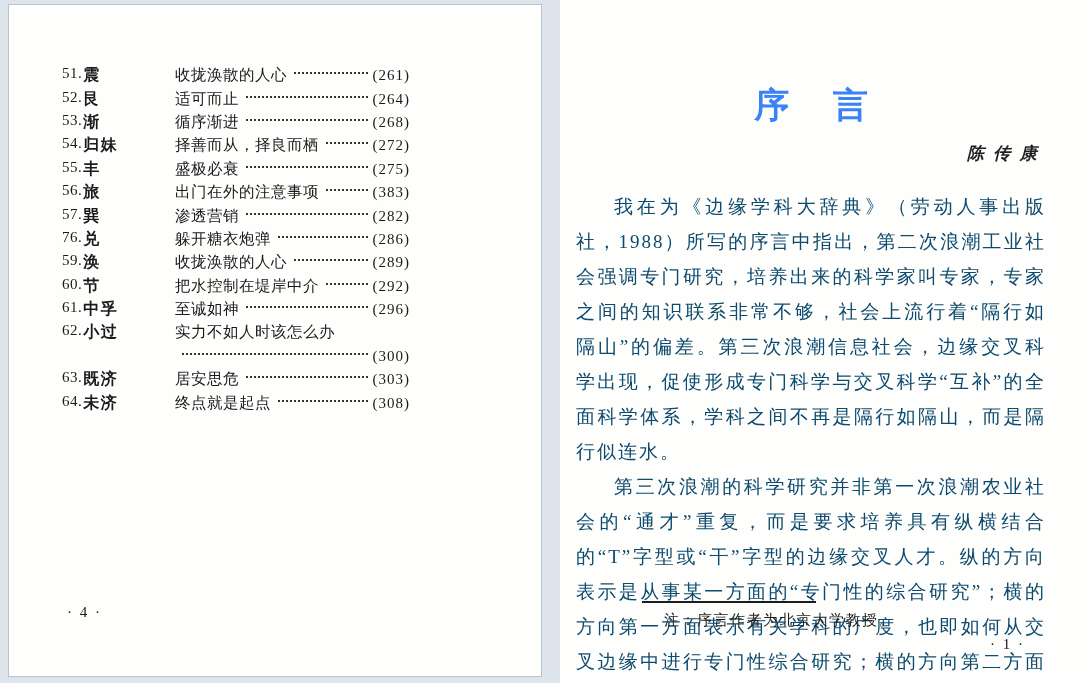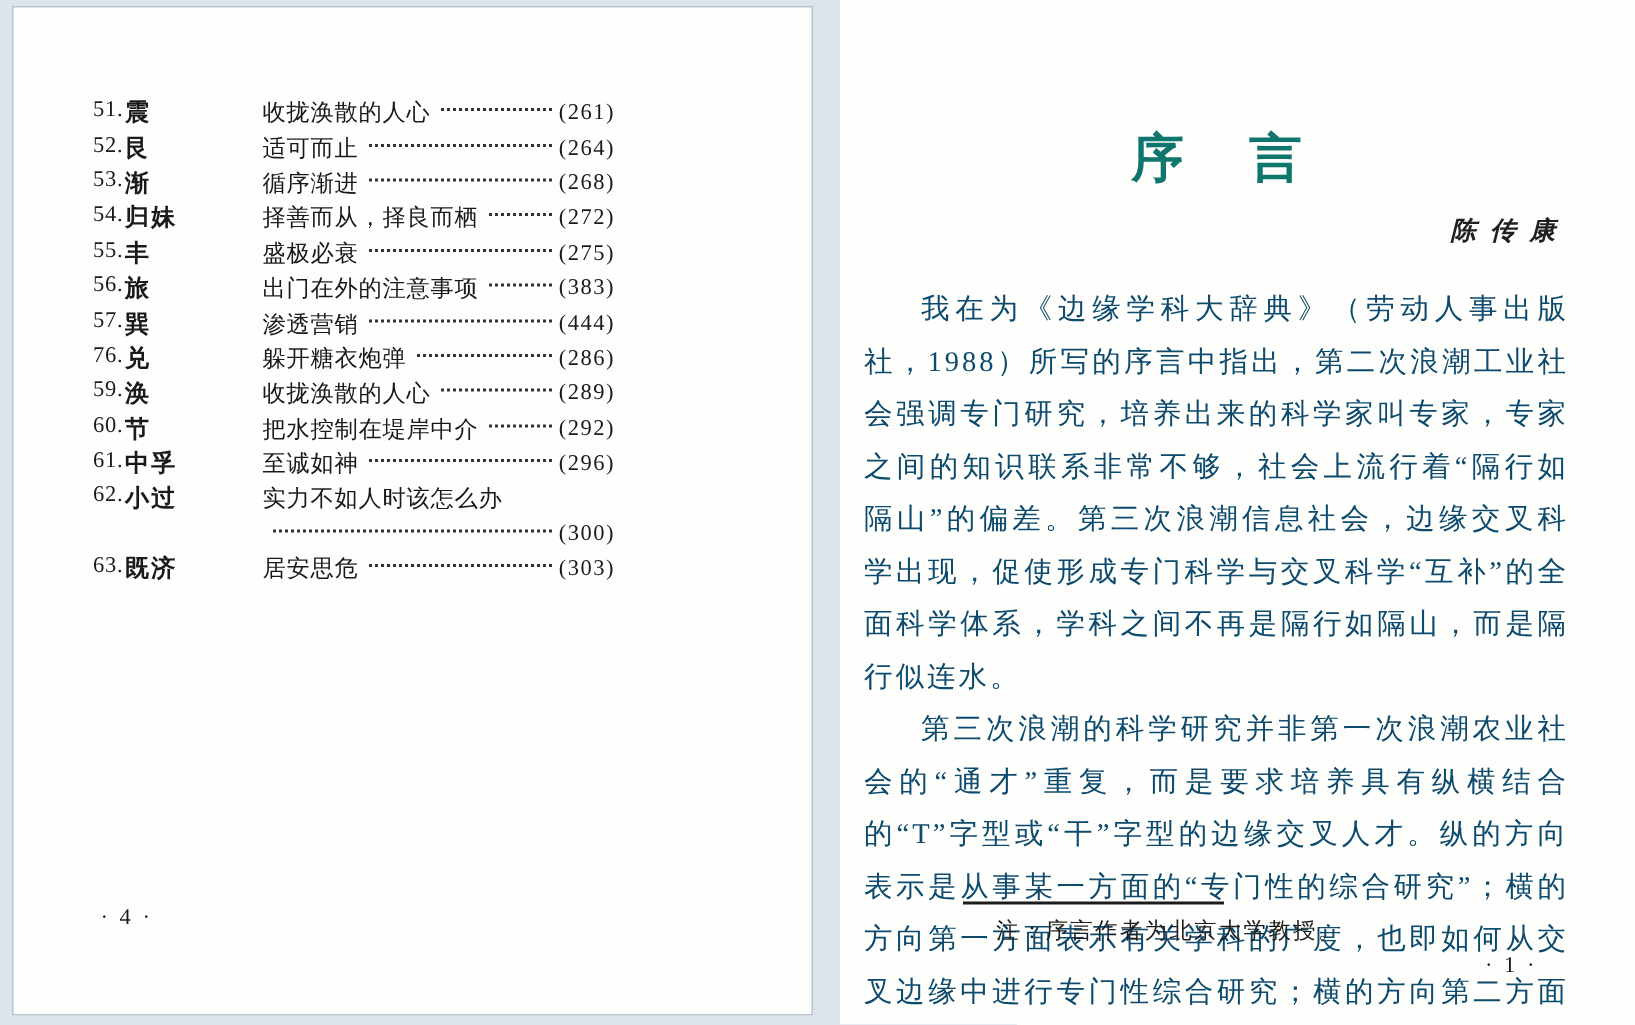--- a/index.html
+++ b/index.html
@@ -36,7 +36,7 @@
   .rp-title {
     position:absolute; top:82px; left:16px; width:470px;
     text-align:center; font-size:35px; font-weight:700;
-    letter-spacing:1.25em; text-indent:1.25em; color:#0f766e;
+    letter-spacing:1.25em; text-indent:1.25em; color:#3b82f6;
   }
   .rp-author {
     position:absolute; top:142px; left:16px; width:470px;

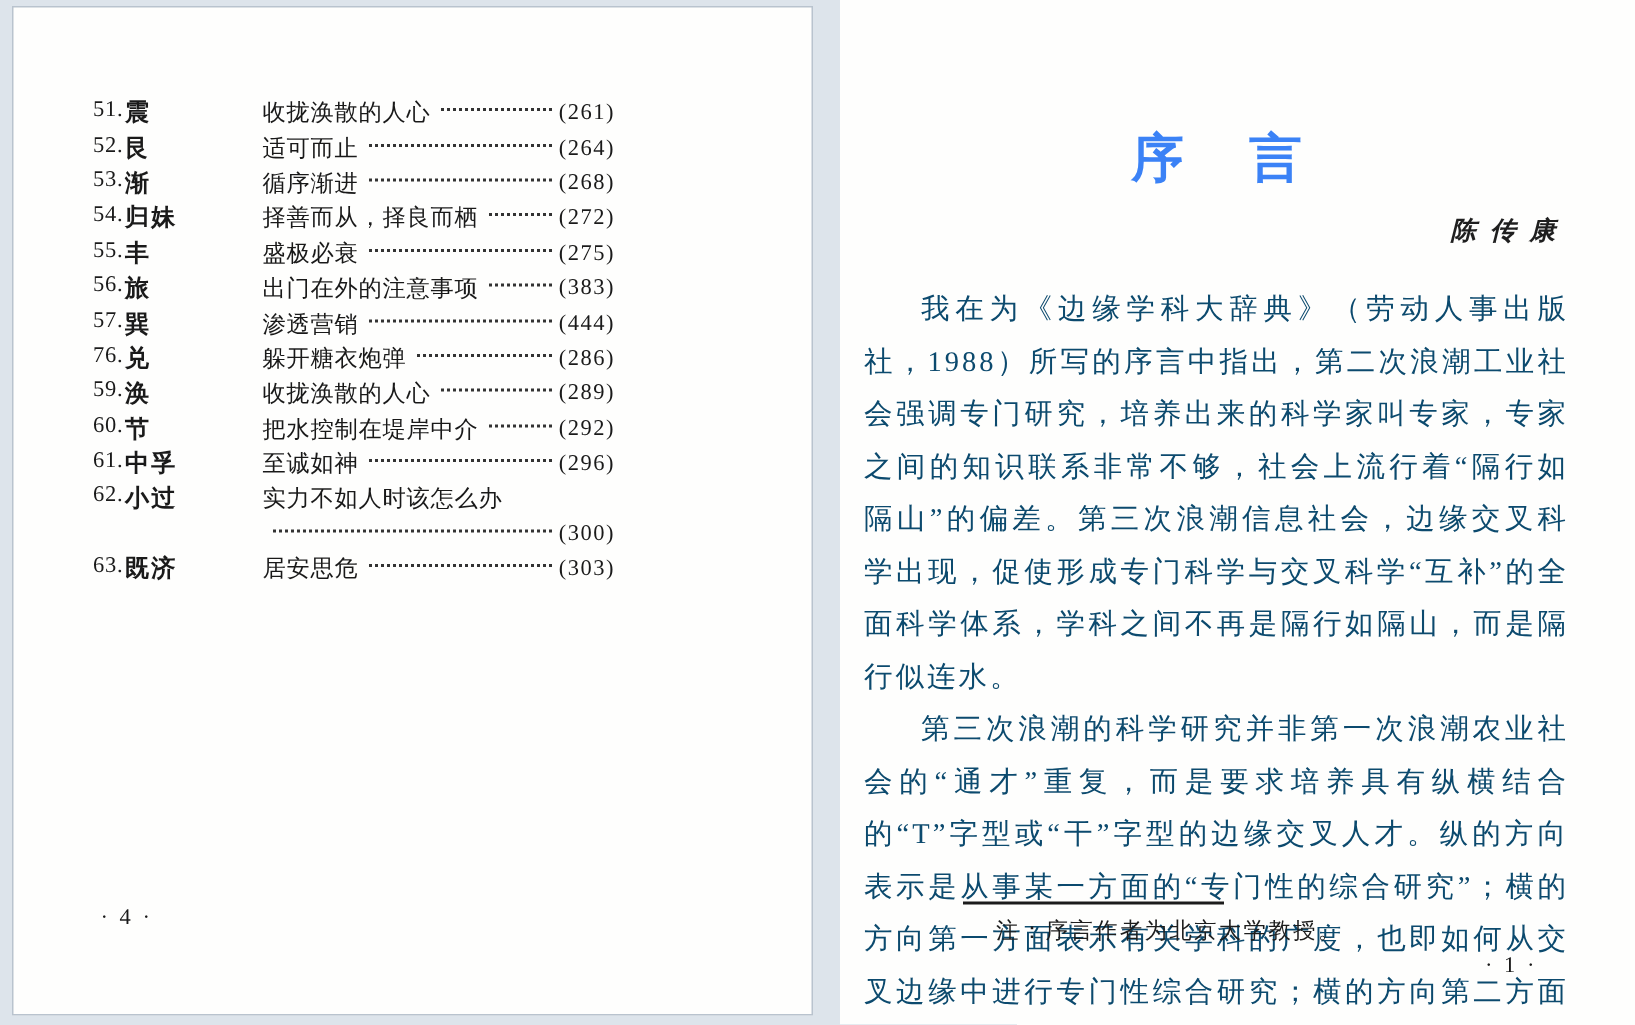--- a/index.html
+++ b/index.html
@@ -139,7 +139,7 @@
         </span>
       <span class="toc-title">渗透营销</span>
       <span class="toc-leader"></span>
-      <span class="toc-page">(444)</span>
+      <span class="toc-page">(282)</span>
     </div>
 
     <div class="toc-row">

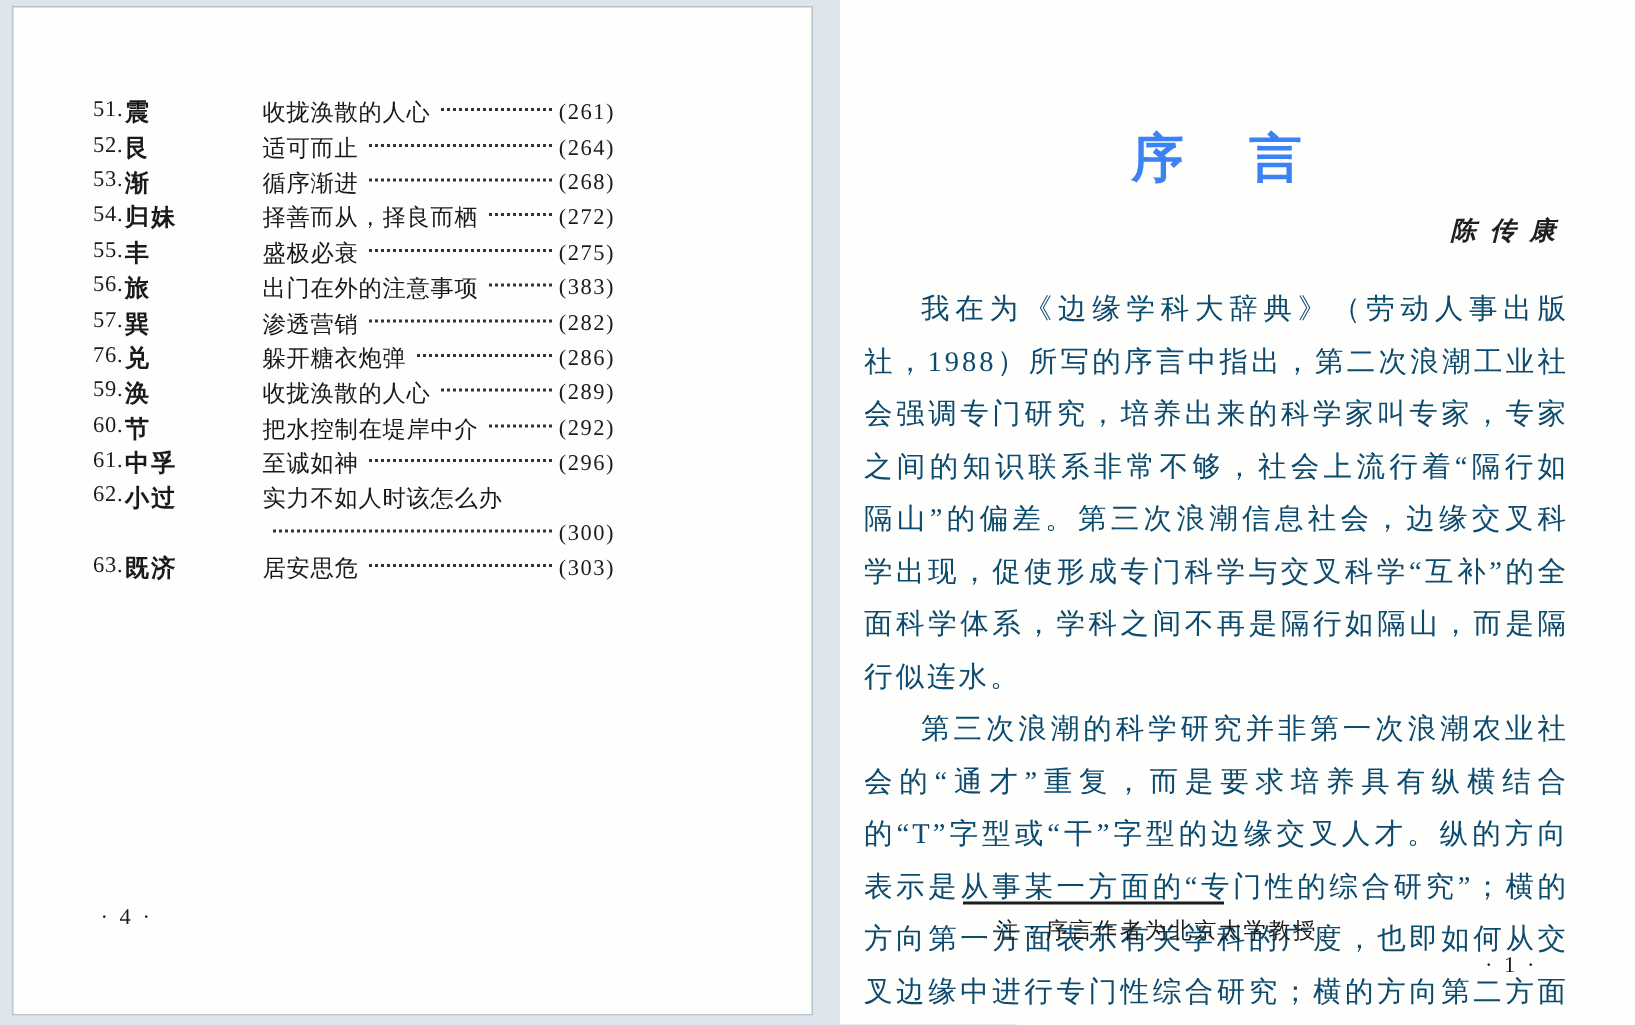--- a/index.html
+++ b/index.html
@@ -205,6 +205,15 @@
       <span class="toc-page">(303)</span>
     </div>
 
+    <div class="toc-row">
+      <span class="toc-label">
+          <span class="toc-no">64.</span>
+          <span class="toc-name">未济</span>
+        </span>
+      <span class="toc-title">终点就是起点</span>
+      <span class="toc-leader"></span>
+      <span class="toc-page">(308)</span>
+    </div>
 
   </div>
 

